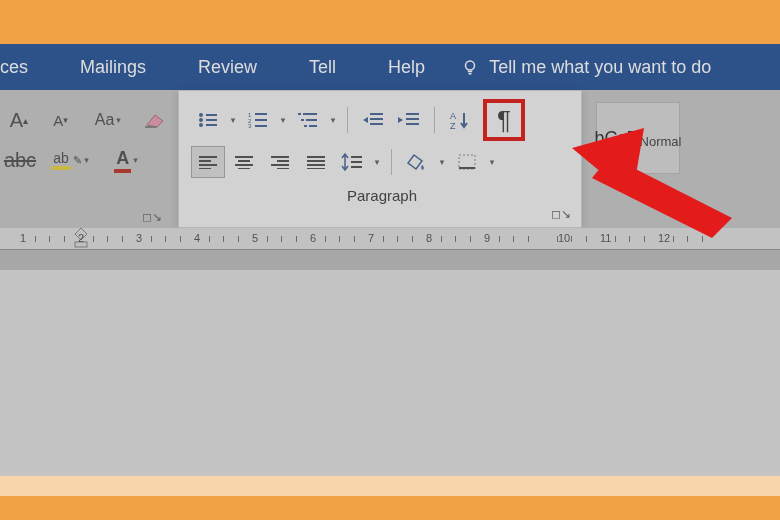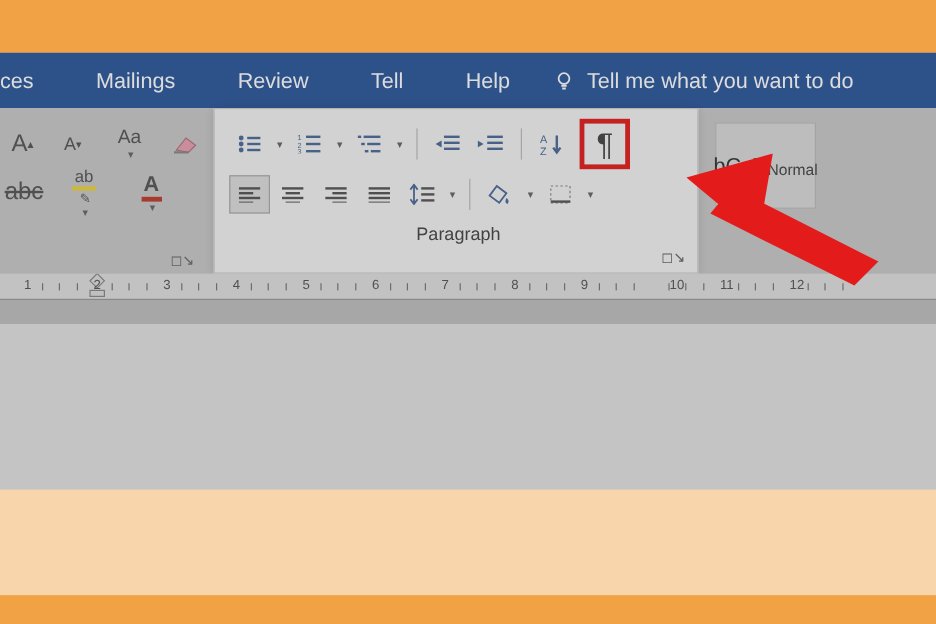--- a/index.html
+++ b/index.html
@@ -17,7 +17,7 @@
     left: 0;
     top: 44px;
     width: 780px;
-    height: 364px;
+    height: 432px;
     background: #bfbfbf;
   }
   .menubar {

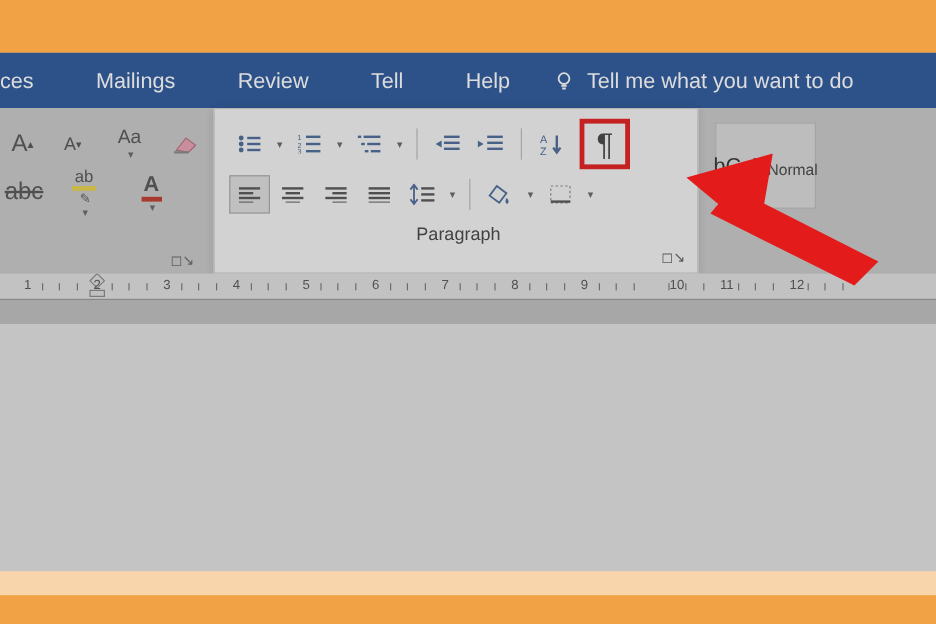--- a/index.html
+++ b/index.html
@@ -56,7 +56,7 @@
   }
   .row { display: flex; align-items: center; gap: 8px; height: 40px; padding-left: 2px;}
   .row .btn { width: 36px; height: 32px; display:flex; align-items:center; justify-content:center; color:#555; position:relative;}
-  .row .btn.wide { width: 48px; flex-direction: column; }
+  .row .btn.wide { width: 48px; }
   .aa-big { font-size: 20px; }
   .aa-small { font-size: 15px; }
   .caret { font-size: 9px; color:#666; margin-left:2px;}

